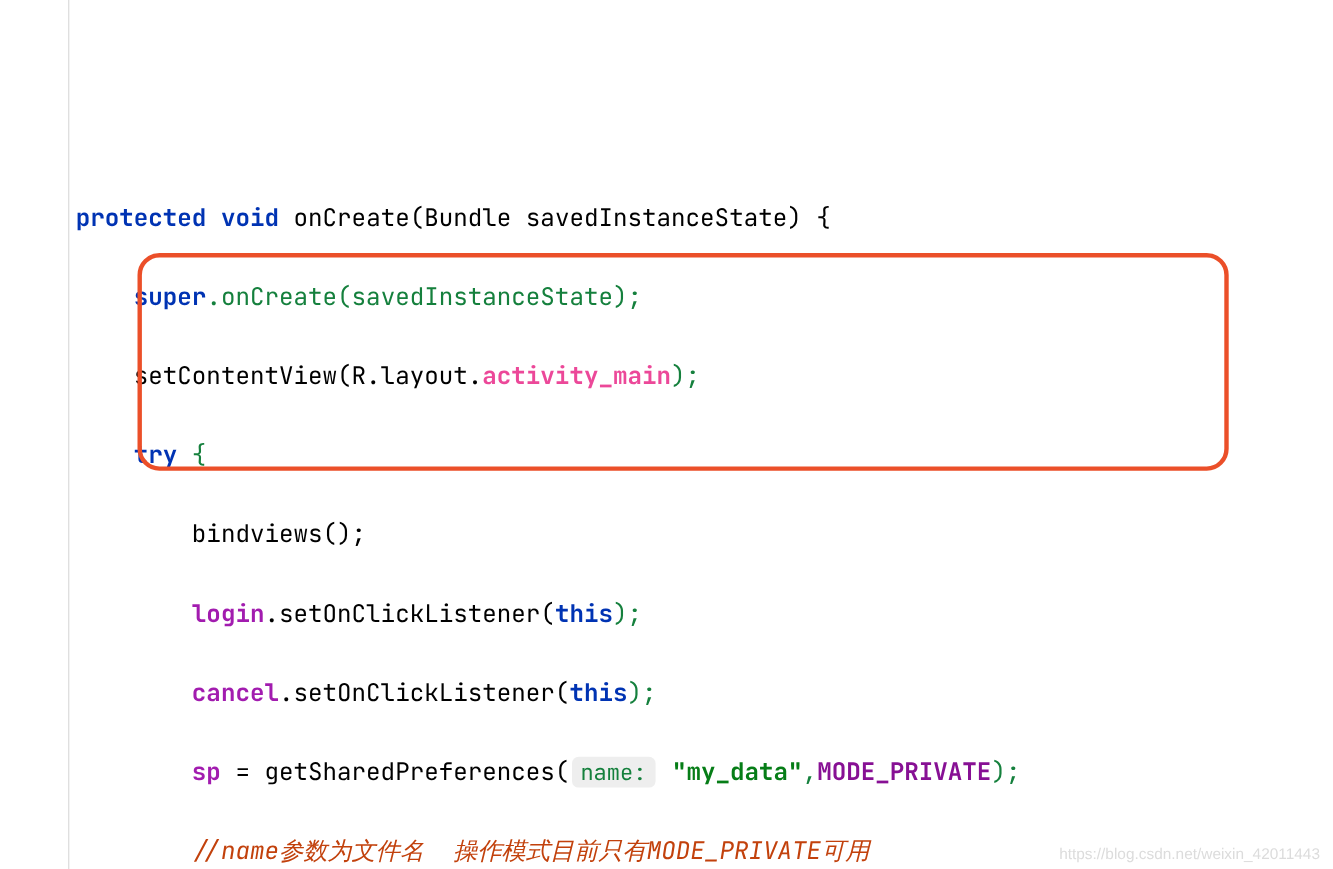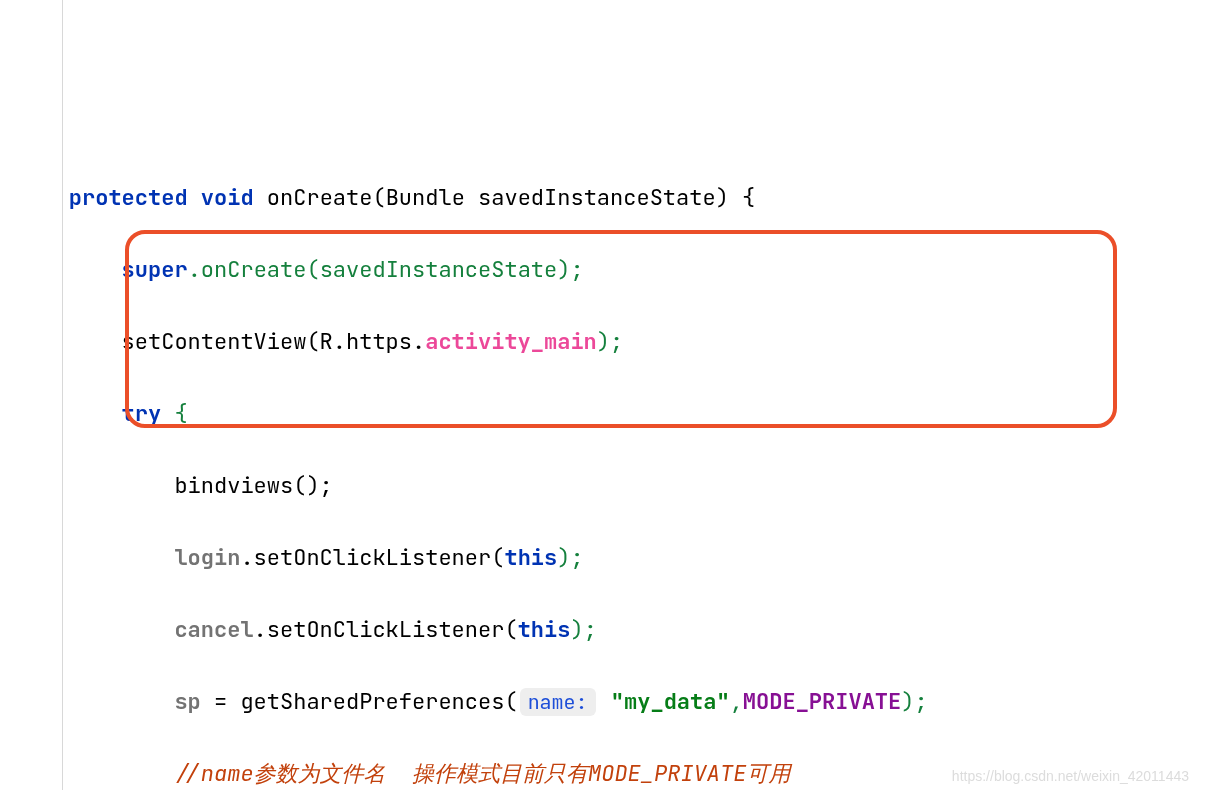--- a/index.html
+++ b/index.html
@@ -81,7 +81,7 @@
 
 <span class="line">    <span class="kw">protected</span> <span class="kw">void</span> <span class="ident">onCreate(Bundle savedInstanceState) {</span></span>
 <span class="line">        <span class="kw">super</span><span class="punc">.onCreate(savedInstanceState);</span></span>
-<span class="line">        <span class="ident">setContentView(R.https.</span><span class="italicField">activity_main</span><span class="punc">);</span></span>
+<span class="line">        <span class="ident">setContentView(R.layout.</span><span class="italicField">activity_main</span><span class="punc">);</span></span>
 <span class="line">        <span class="kw">try</span><span class="punc"> {</span></span>
 <span class="line">            <span class="ident">bindviews();</span></span>
 <span class="line">            <span class="field">login</span><span class="ident">.setOnClickListener(</span><span class="kw">this</span><span class="punc">);</span></span>

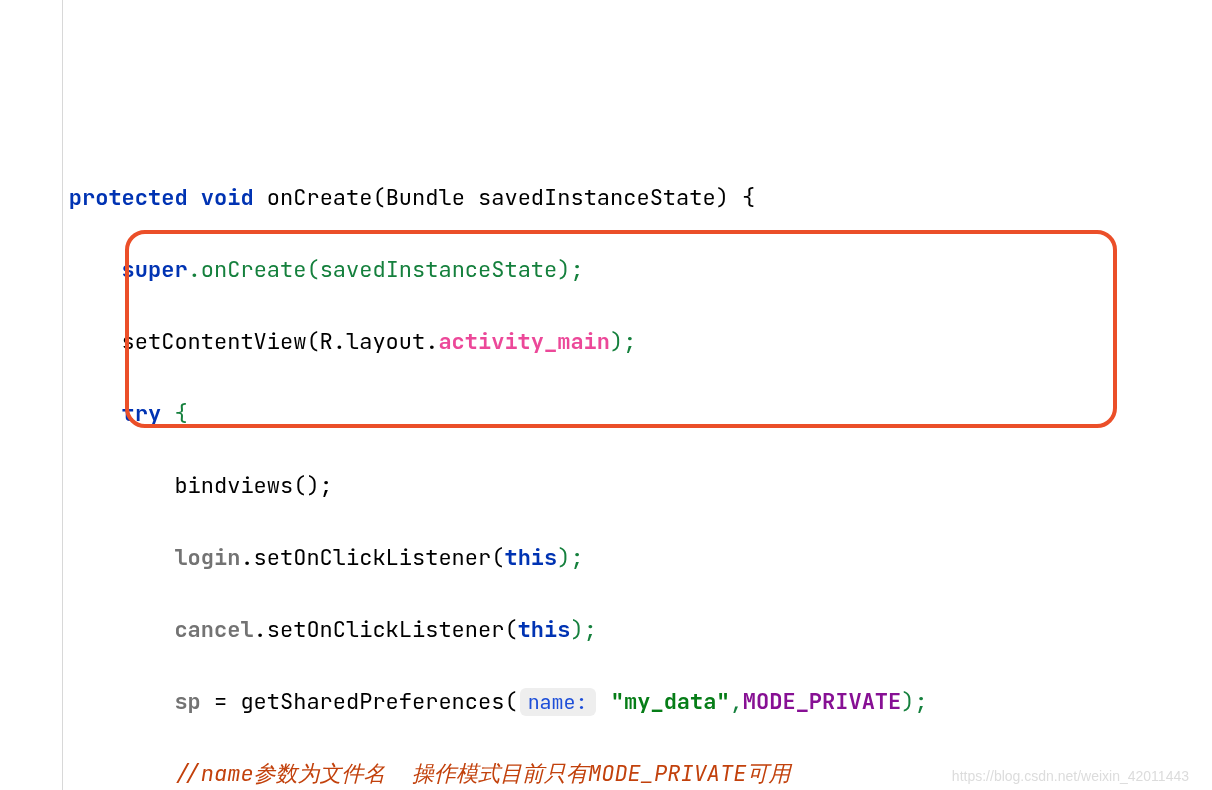--- a/index.html
+++ b/index.html
@@ -40,7 +40,7 @@
   .kw { color: #0033b3; font-weight: bold; }
   .punc { color: #15803d; }
   .ident { color: #000000; }
-  .field { color: #737373; font-weight: bold; }
+  .field { color: #a21caf; font-weight: bold; }
   .italicField { color: #ec4899; font-weight: bold; }
   .const { color: #871094; font-weight: bold; }
   .str { color: #067d17; font-weight: bold; }

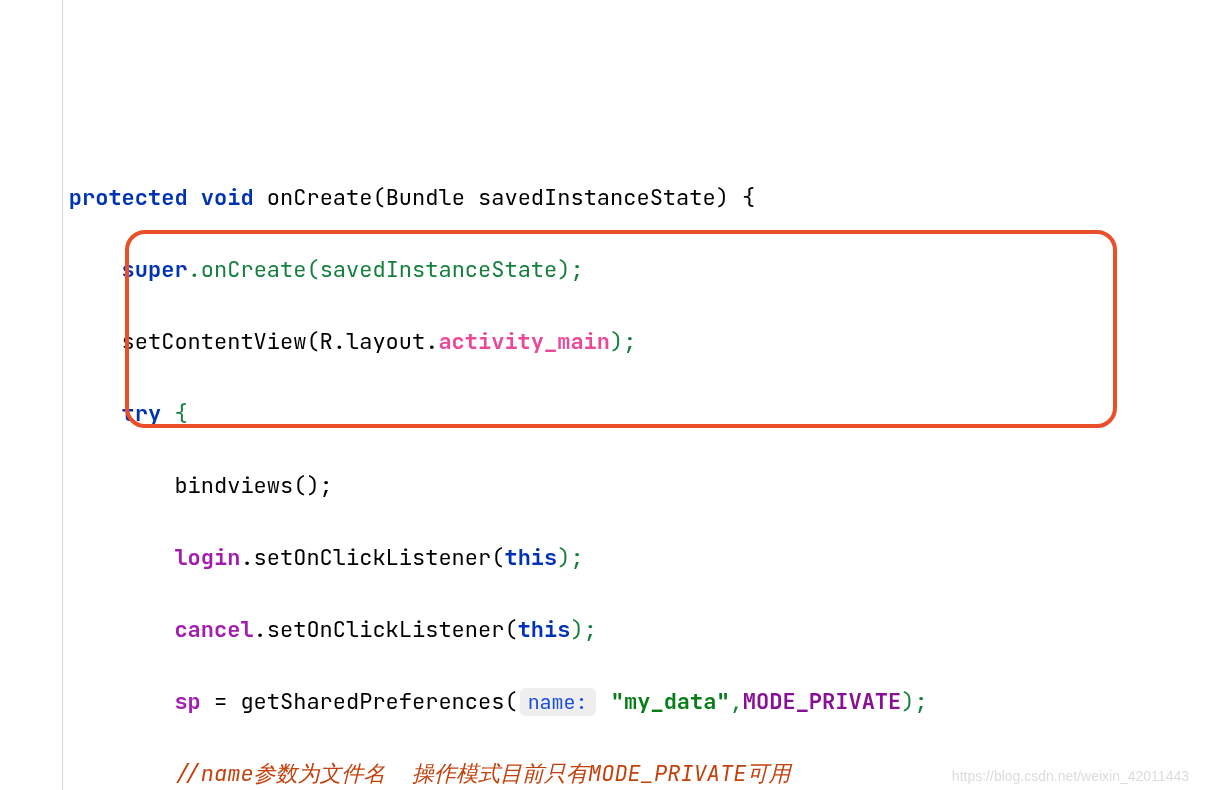--- a/index.html
+++ b/index.html
@@ -48,7 +48,7 @@
   .hint {
     background: #eeeeee;
     border-radius: 6px;
-    color: #1d4ed8;
+    color: #15803d;
     font-size: 20px;
     padding: 1px 8px 1px 8px;
     margin: 0 2px;

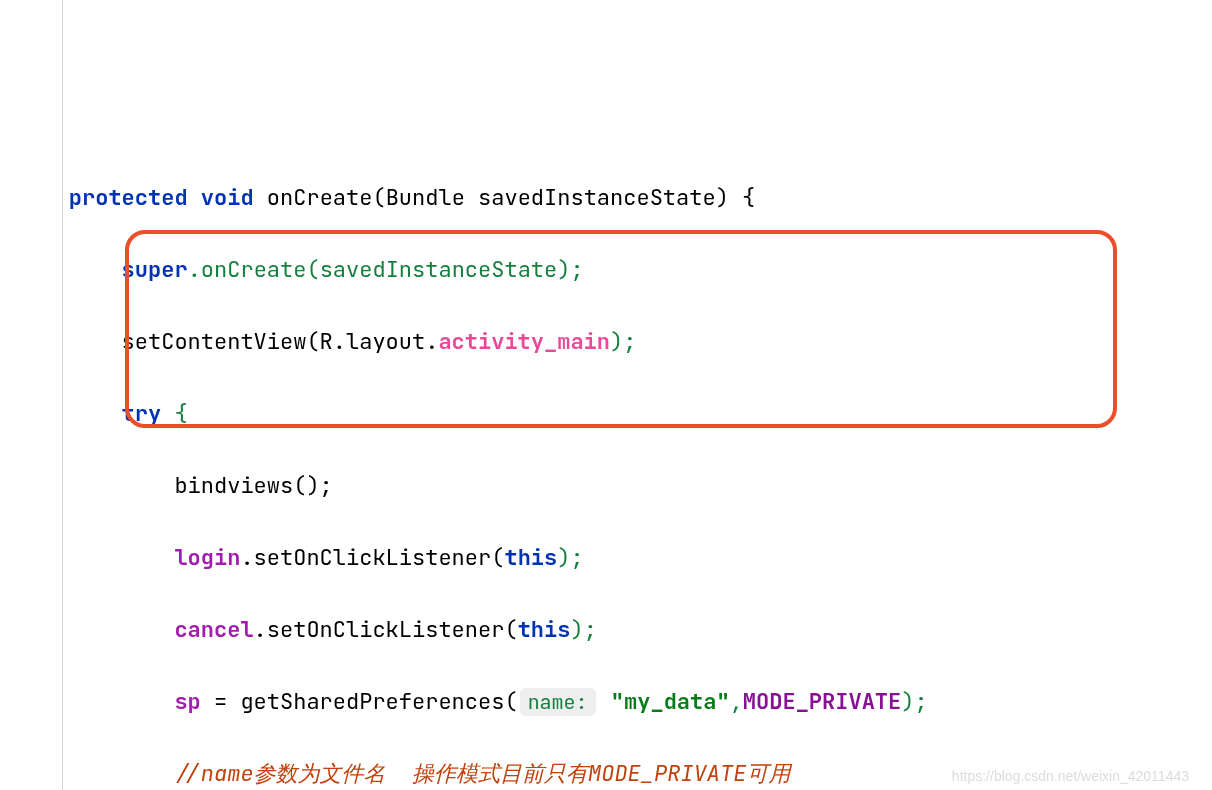--- a/index.html
+++ b/index.html
@@ -62,7 +62,7 @@
   }
   .watermark {
     position: absolute;
-    right: 23px;
+    right: 12px;
     bottom: 6px;
     color: #dcdcdc;
     font-size: 14px;

